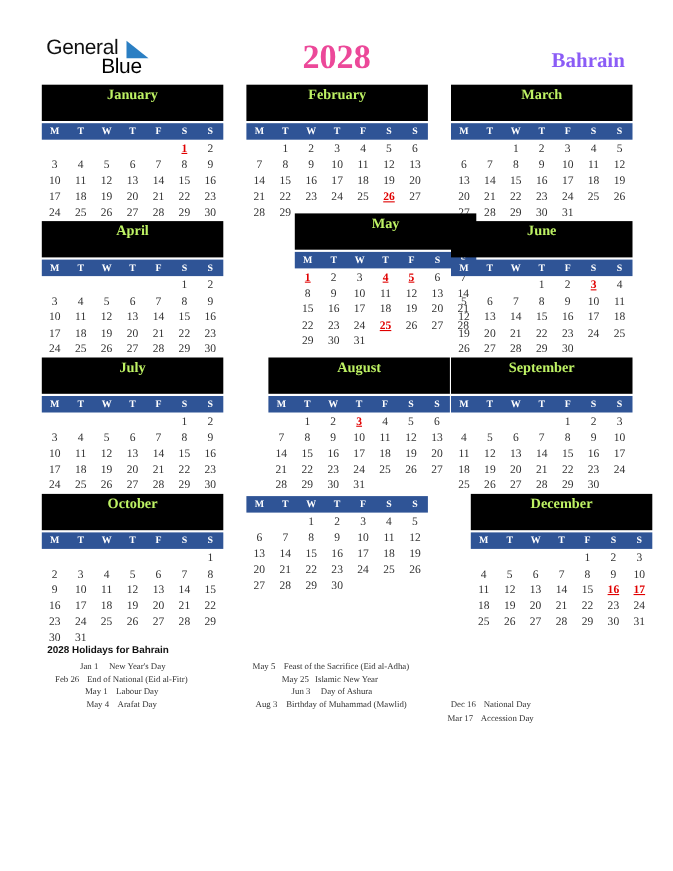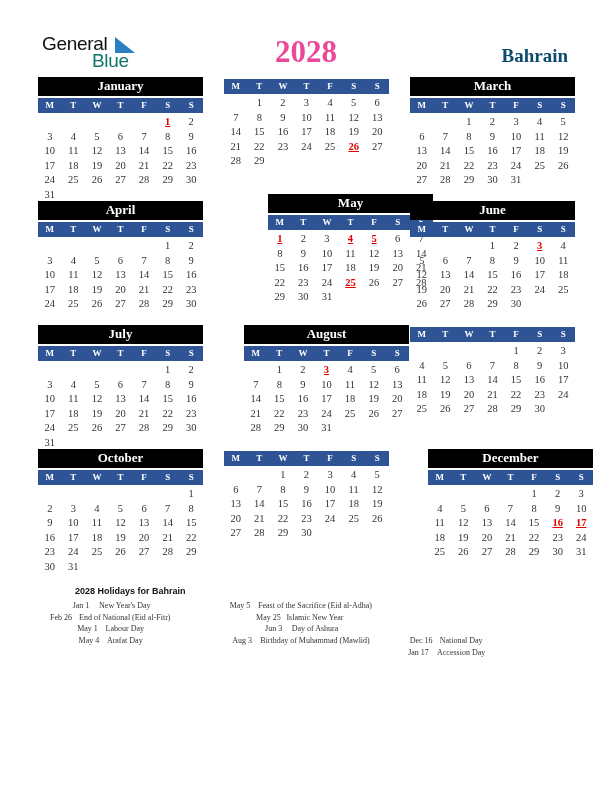--- a/index.html
+++ b/index.html
@@ -6,7 +6,7 @@
   body { width: 612px; height: 792px; position: relative; overflow: hidden; font-family: "DejaVu Serif", "Liberation Serif", serif; color: #333; }
   .logo { position: absolute; left: 42px; top: 33px; width: 100px; height: 40px; }
   .logo .general { position: absolute; left: 0; top: 0; font-family: "Liberation Sans", sans-serif; font-size: 19px; color: #111; letter-spacing: -0.3px; }
-  .logo .blue { position: absolute; left: 50px; top: 17px; font-family: "Liberation Sans", sans-serif; font-size: 19px; color: #0f766e; letter-spacing: -0.3px; }
+  .logo .blue { position: absolute; left: 50px; top: 17px; font-family: "Liberation Sans", sans-serif; font-size: 19px; color: #000000; letter-spacing: -0.3px; }
   .logo .tri { position: absolute; left: 73px; top: 4px; width: 0; height: 0; border-bottom: 16px solid #2b7fc3; border-right: 20px solid transparent; }
   .year { position: absolute; left: 256px; top: 34px; width: 100px; text-align: center; font-family: "Liberation Serif", serif; font-weight: bold; font-size: 31px; color: #ec4899; }
   .country { position: absolute; right: 44px; top: 45px; font-family: "Liberation Serif", serif; font-weight: bold; font-size: 19px; color: #0c4a6e; }

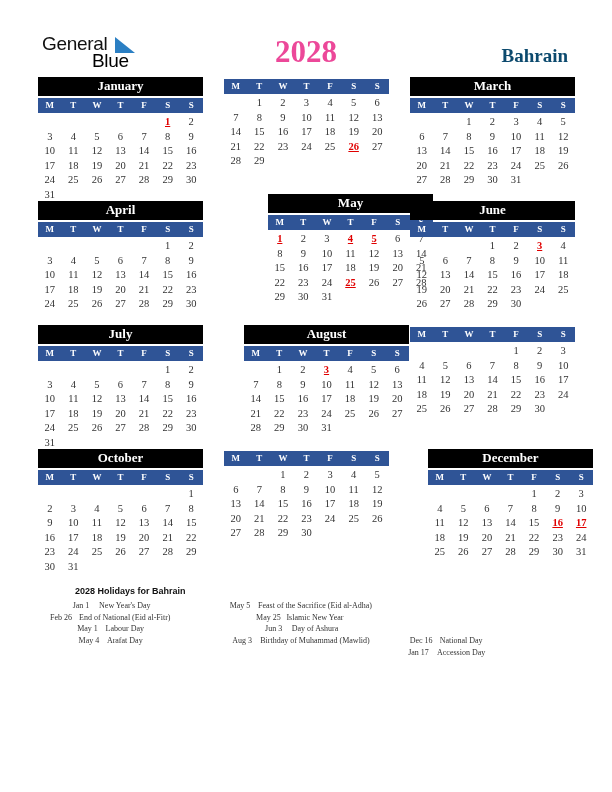--- a/index.html
+++ b/index.html
@@ -9,7 +9,7 @@
   .logo .blue { position: absolute; left: 50px; top: 17px; font-family: "Liberation Sans", sans-serif; font-size: 19px; color: #000000; letter-spacing: -0.3px; }
   .logo .tri { position: absolute; left: 73px; top: 4px; width: 0; height: 0; border-bottom: 16px solid #2b7fc3; border-right: 20px solid transparent; }
   .year { position: absolute; left: 256px; top: 34px; width: 100px; text-align: center; font-family: "Liberation Serif", serif; font-weight: bold; font-size: 31px; color: #ec4899; }
-  .country { position: absolute; right: 44px; top: 45px; font-family: "Liberation Serif", serif; font-weight: bold; font-size: 19px; color: #0c4a6e; }
+  .country { position: absolute; right: 44px; top: 45px; font-family: "Liberation Serif", serif; font-weight: bold; font-size: 19px; color: #8b5cf6; }
   .month { position: absolute; width: 165px; }
   .month .mtitle { background: #000; color: #ffffff; height: 19px; line-height: 17px; text-align: center; font-family: "Liberation Serif", serif; font-weight: bold; font-size: 13px; }
   .month .dow { display: grid; grid-template-columns: repeat(7, 1fr); background: #2f5496; height: 15px; line-height: 15px; margin-top: 2px; }

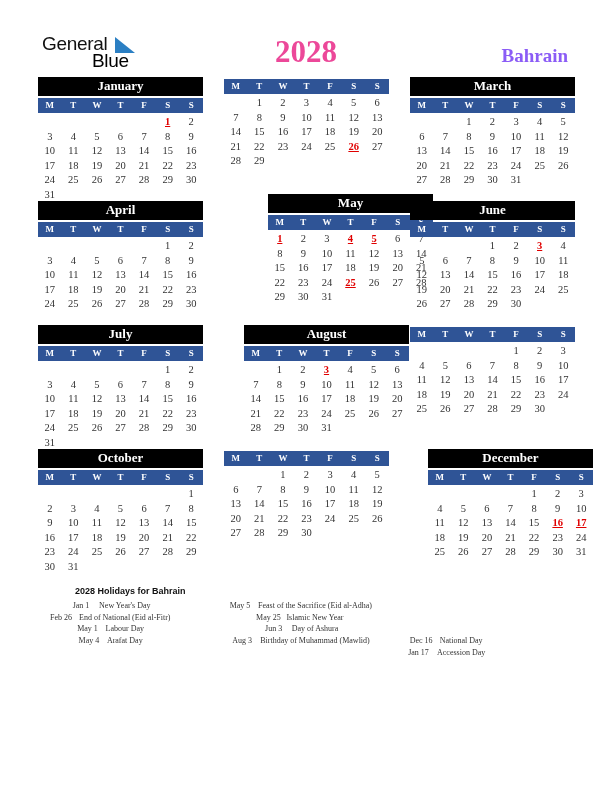--- a/index.html
+++ b/index.html
@@ -11,7 +11,7 @@
   .year { position: absolute; left: 256px; top: 34px; width: 100px; text-align: center; font-family: "Liberation Serif", serif; font-weight: bold; font-size: 31px; color: #ec4899; }
   .country { position: absolute; right: 44px; top: 45px; font-family: "Liberation Serif", serif; font-weight: bold; font-size: 19px; color: #8b5cf6; }
   .month { position: absolute; width: 165px; }
-  .month .mtitle { background: #000; color: #ffffff; height: 19px; line-height: 17px; text-align: center; font-family: "Liberation Serif", serif; font-weight: bold; font-size: 13px; }
+  .month .mtitle { background: #000; color: #bef264; height: 33px; line-height: 17px; text-align: center; font-family: "Liberation Serif", serif; font-weight: bold; font-size: 13px; }
   .month .dow { display: grid; grid-template-columns: repeat(7, 1fr); background: #2f5496; height: 15px; line-height: 15px; margin-top: 2px; }
   .month .dow span { color: #fff; text-align: center; font-family: "Liberation Serif", serif; font-weight: bold; font-size: 9px; }
   .month .days { display: grid; grid-template-columns: repeat(7, 1fr); margin-top: 2px; }

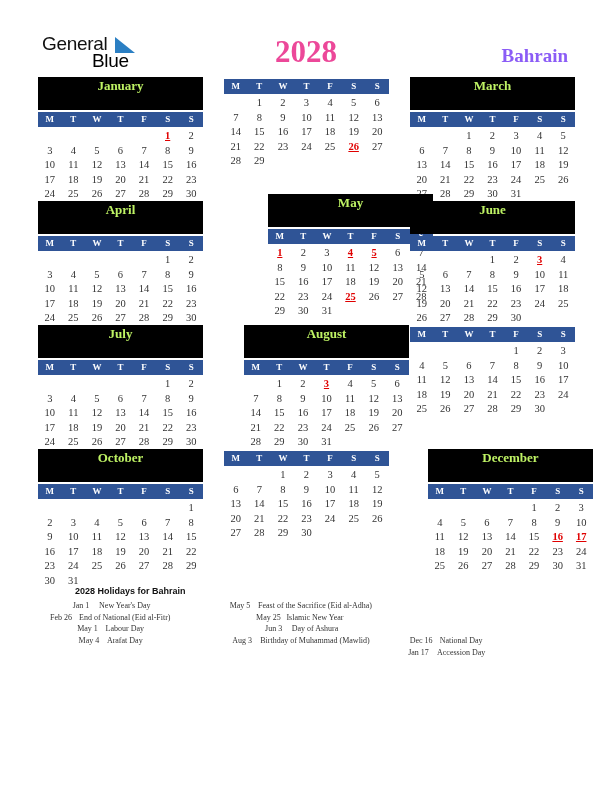--- a/index.html
+++ b/index.html
@@ -86,6 +86,7 @@
       </div>
     </div>
     <div class="month" style="left: 224px; top: 77px;">
+      <div class="mtitle">February</div>
       <div class="dow">
         <span>M</span>
         <span>T</span>

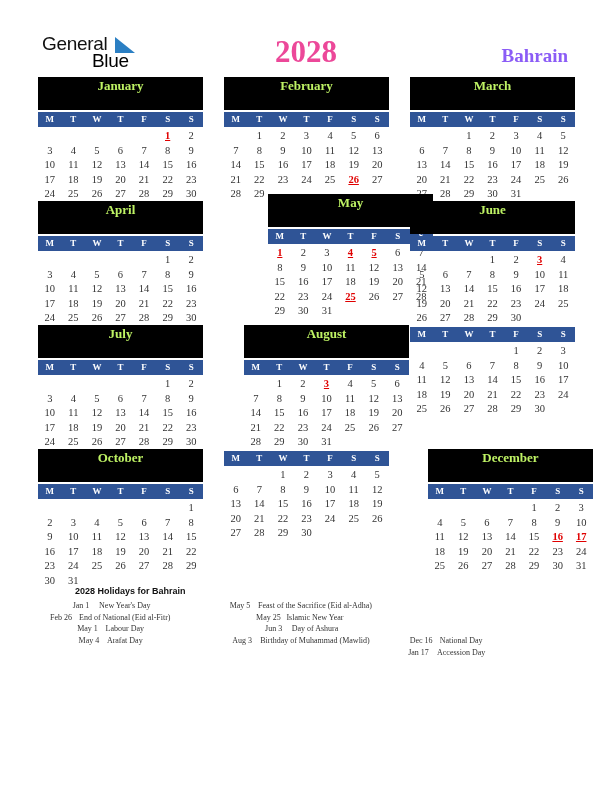--- a/index.html
+++ b/index.html
@@ -414,6 +414,7 @@
       </div>
     </div>
     <div class="month" style="left: 410px; top: 325px;">
+      <div class="mtitle">September</div>
       <div class="dow">
         <span>M</span>
         <span>T</span>

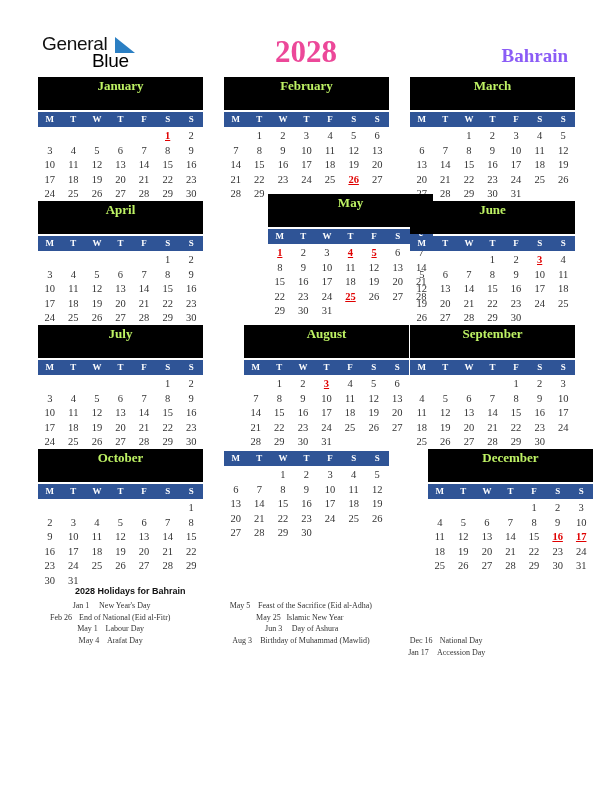--- a/index.html
+++ b/index.html
@@ -18,7 +18,7 @@
   .month .days span { text-align: center; height: 14.5px; line-height: 14.5px; font-family: "Liberation Serif", serif; font-size: 10.5px; color: #333; }
   .month .days span.hol { color: #e00000; font-weight: bold; text-decoration: underline; }
   .holidays { position: absolute; left: 43px; top: 586px; width: 540px; }
-  .holidays .htitle { font-family: "Liberation Sans", sans-serif; font-weight: bold; font-size: 9px; color: #111; margin-bottom: 4px; margin-left: 32px; }
+  .holidays .htitle { font-family: "Liberation Sans", sans-serif; font-weight: bold; font-size: 9px; color: #111; margin-bottom: 4px; }
   .hcol { position: absolute; top: 15px; text-align: center; }
   .hrow { height: 11.5px; font-family: "Liberation Serif", serif; font-size: 8px; color: #333; white-space: nowrap; }
   .hrow .hd { display: inline-block; width: 36px; }

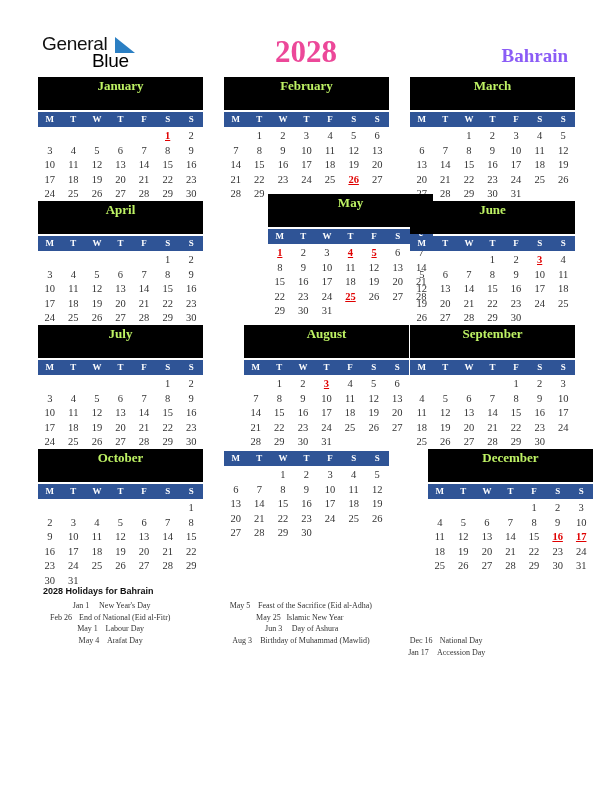--- a/index.html
+++ b/index.html
@@ -625,7 +625,7 @@
       </div>
       <div class="hcol" style="left: 357px; margin-top: 35px;">
         <div class="hrow"><span class="hd" style="width: 37px;">Dec 16</span><span>National Day</span></div>
-        <div class="hrow"><span class="hd" style="width: 37px;">Jan 17</span><span>Accession Day</span></div>
+        <div class="hrow"><span class="hd" style="width: 37px;">Mar 17</span><span>Accession Day</span></div>
       </div>
     </div>
 </div>

